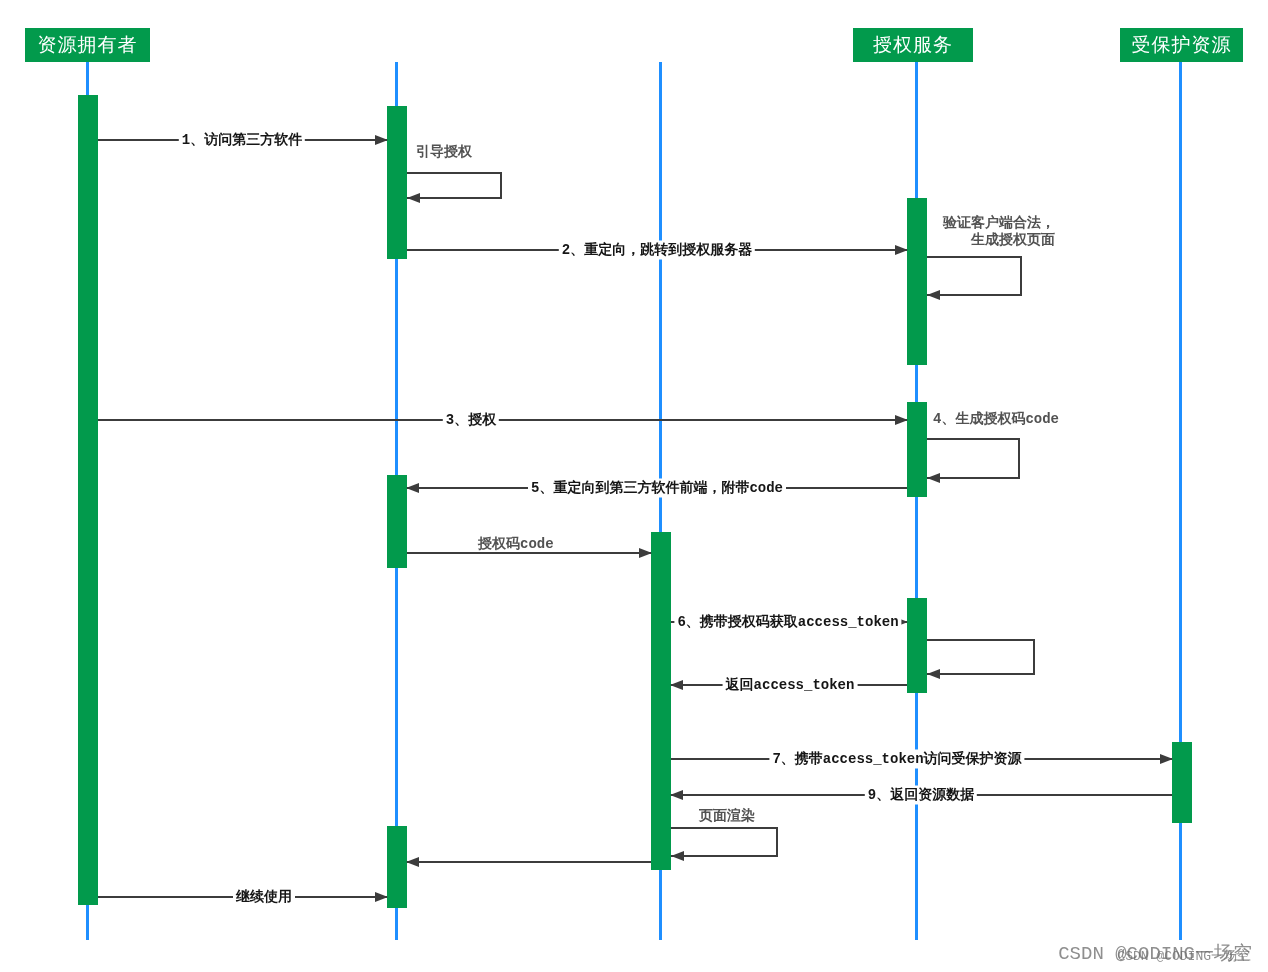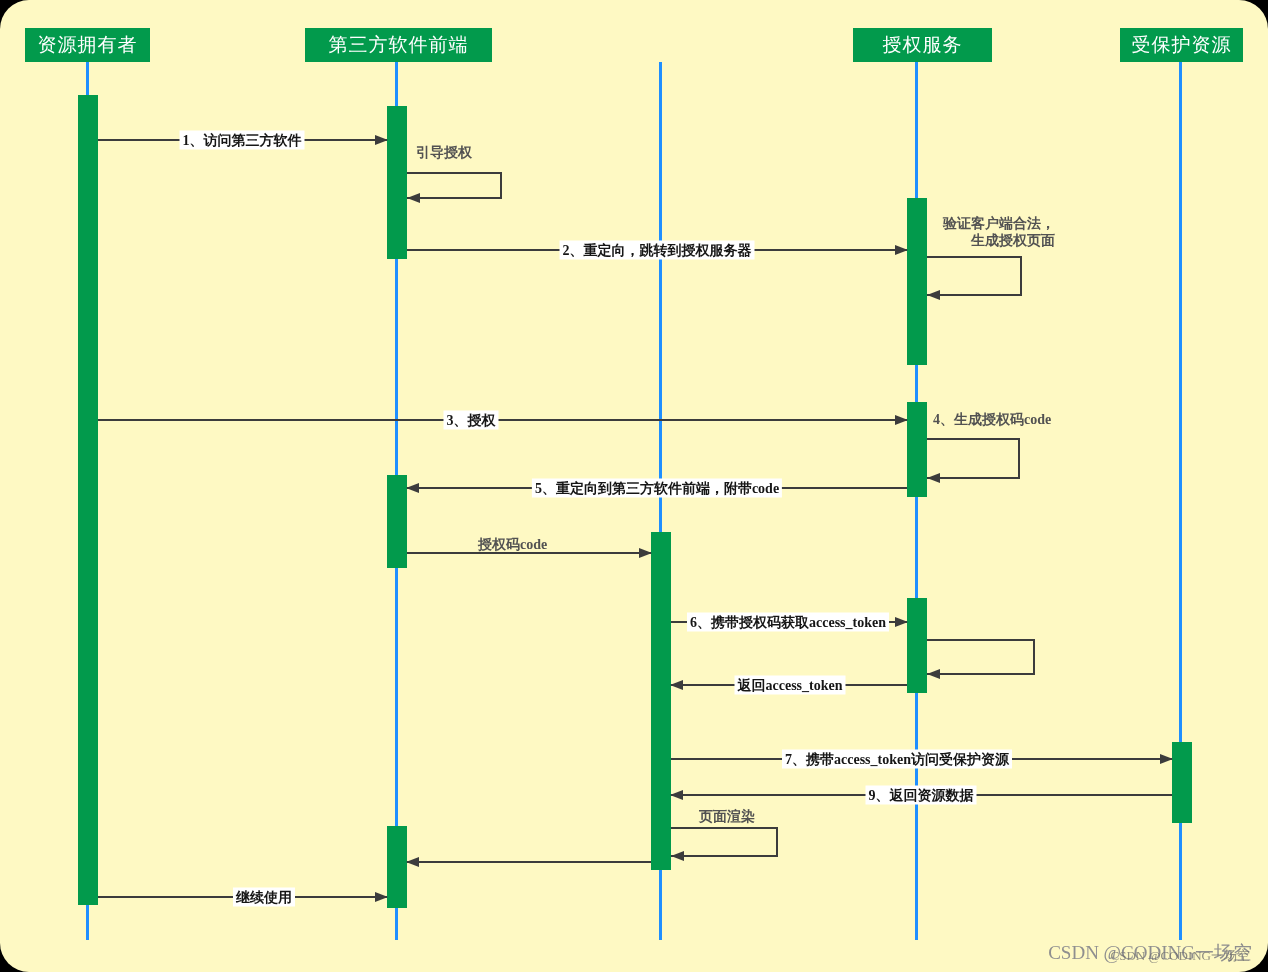--- a/index.html
+++ b/index.html
@@ -4,9 +4,8 @@
 <style>
   html,body{margin:0;padding:0;background:#000;}
   #stage{
-    position:relative;width:1268px;height:972px;background:#fef9c3;overflow:hidden;
-    font-family:Liberation Serif, serif;
-    border-radius:29px;
+    position:relative;width:1268px;height:972px;background:#ffffff;overflow:hidden;
+    font-family:Liberation Mono, monospace;
   }
   .actor{
     position:absolute;top:28px;height:34px;background:#029A4C;color:#fff;

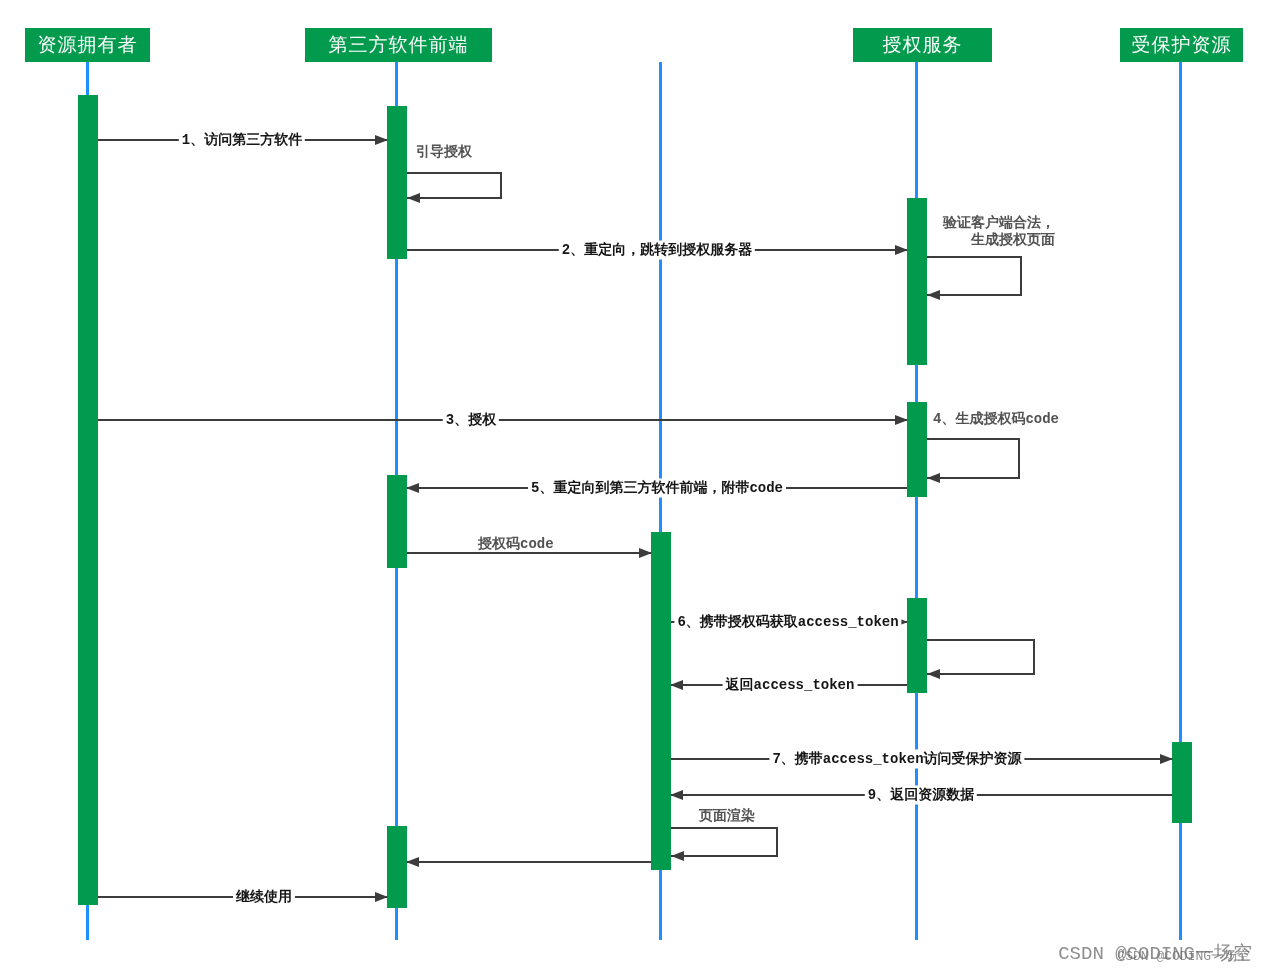--- a/index.html
+++ b/index.html
@@ -44,7 +44,6 @@
   <div class="lifeline" style="left:1179px;"></div>
 
   <div class="actor" style="left:25px;width:125px;">资源拥有者</div>
-  <div class="actor" style="left:305px;width:187px;">第三方软件前端</div>
   <div class="actor" style="left:853px;width:139px;">授权服务</div>
   <div class="actor" style="left:1120px;width:123px;">受保护资源</div>
 

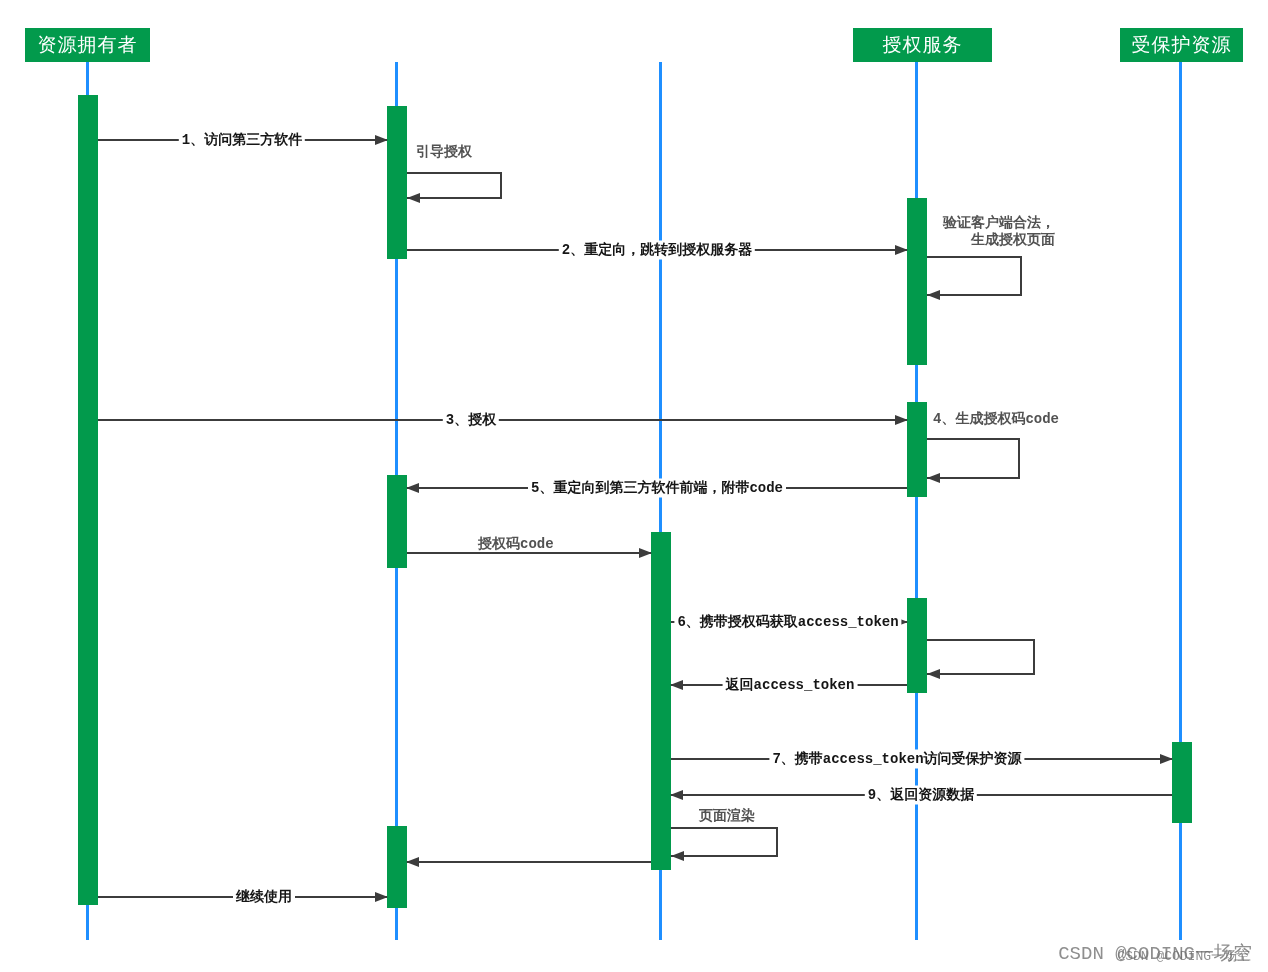--- a/index.html
+++ b/index.html
@@ -44,7 +44,7 @@
   <div class="lifeline" style="left:1179px;"></div>
 
   <div class="actor" style="left:25px;width:125px;">资源拥有者</div>
-  <div class="actor" style="left:853px;width:139px;">授权服务</div>
+  <div class="actor" style="left:853px;width:120px;">授权服务</div>
   <div class="actor" style="left:1120px;width:123px;">受保护资源</div>
 
   <div class="activation" style="left:78px;top:95px;height:810px;"></div>

